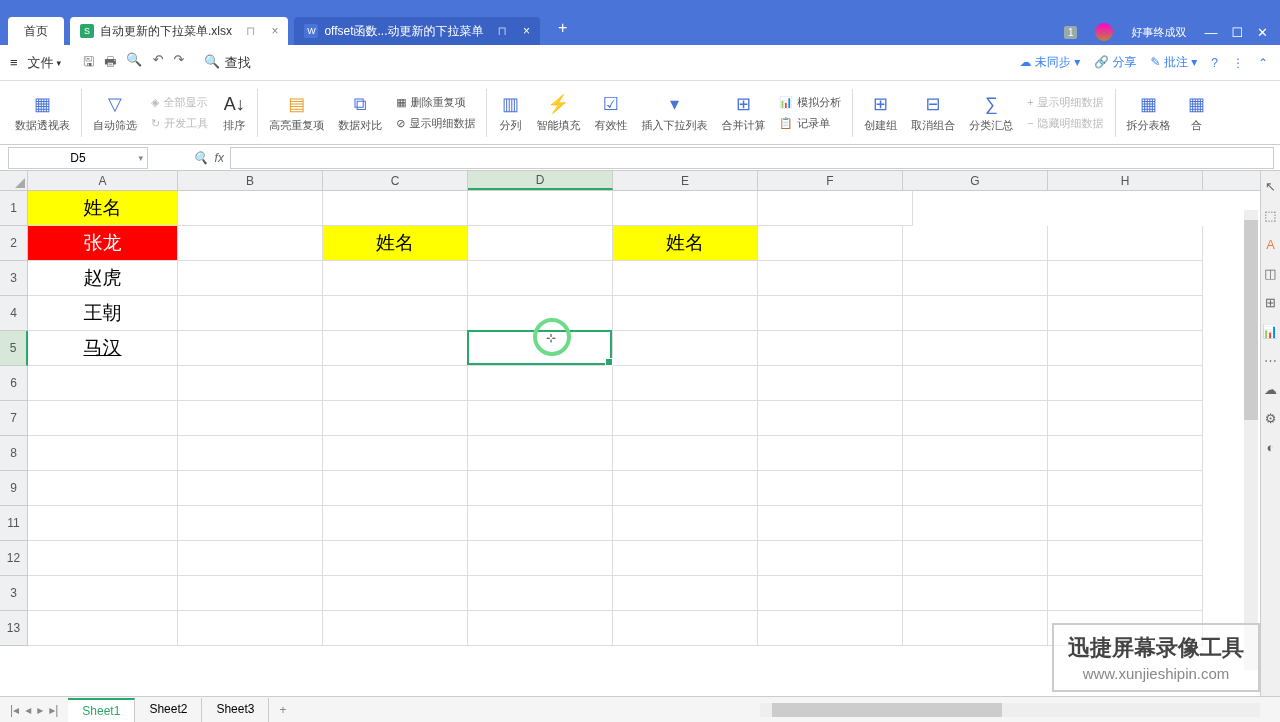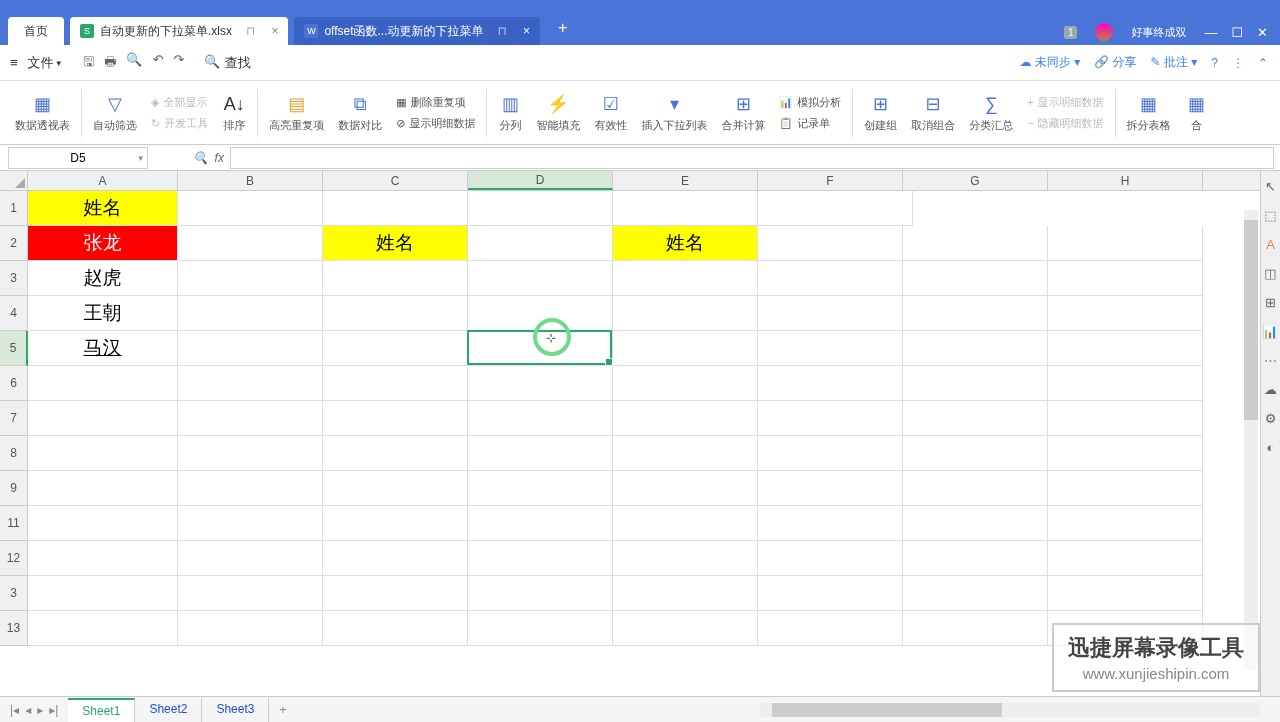--- a/index.html
+++ b/index.html
@@ -65,7 +65,7 @@
 
 .sheet-tabs { height: 26px; background: #f5f5f5; border-top: 1px solid #ccc; display: flex; align-items: center; font-size: 12px; }
 .sheet-tabs-nav { display: flex; gap: 6px; padding: 0 10px; color: #888; }
-.sheet-tab { padding: 4px 14px; border-right: 1px solid #ccc; color: #1d4ed8; }
+.sheet-tab { padding: 4px 14px; border-right: 1px solid #ccc; color: #000000; }
 .sheet-tab.active { background: #fff; color: #2aa86c; border-top: 2px solid #2aa86c; }
 .hscroll { margin-left: auto; width: 500px; height: 14px; background: #eee; position: relative; margin-right: 20px; }
 .hscroll-thumb { position: absolute; left: 12px; top: 0; width: 230px; height: 100%; background: #ccc; }

